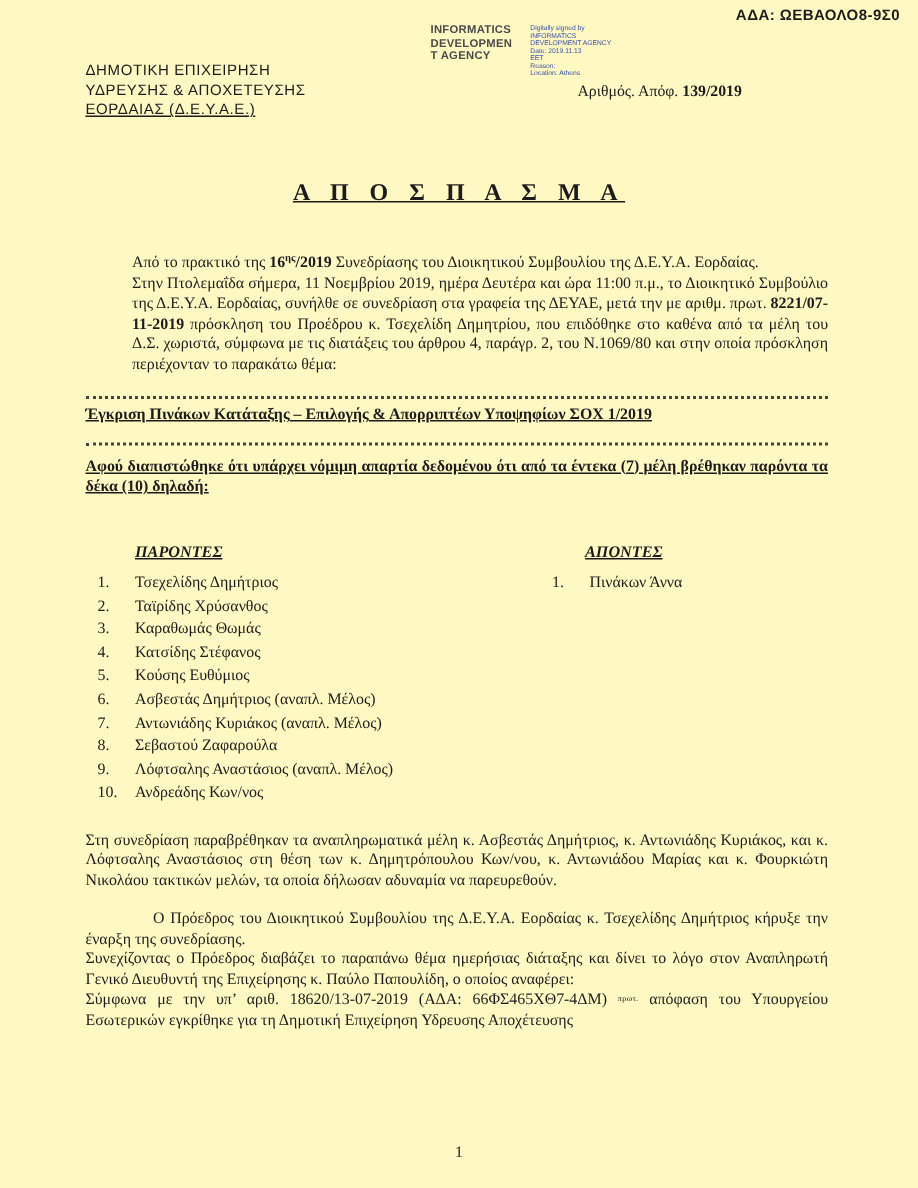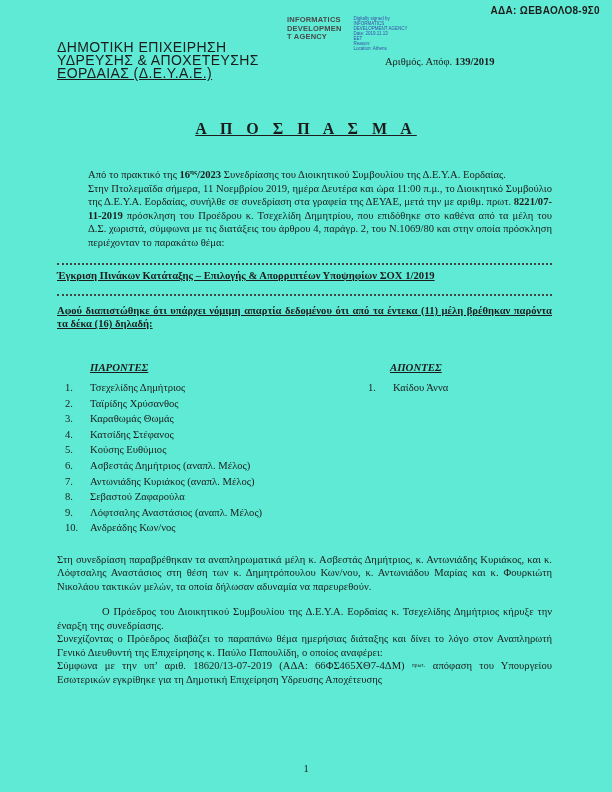--- a/index.html
+++ b/index.html
@@ -6,7 +6,7 @@
   .page {
     position: relative;
     width: 612px; height: 792px;
-    background: #5eead4;
+    background: #fef9c3;
     overflow: hidden;
     font-family: "Liberation Serif", serif;
     color: var(--text, #1c1c1c);

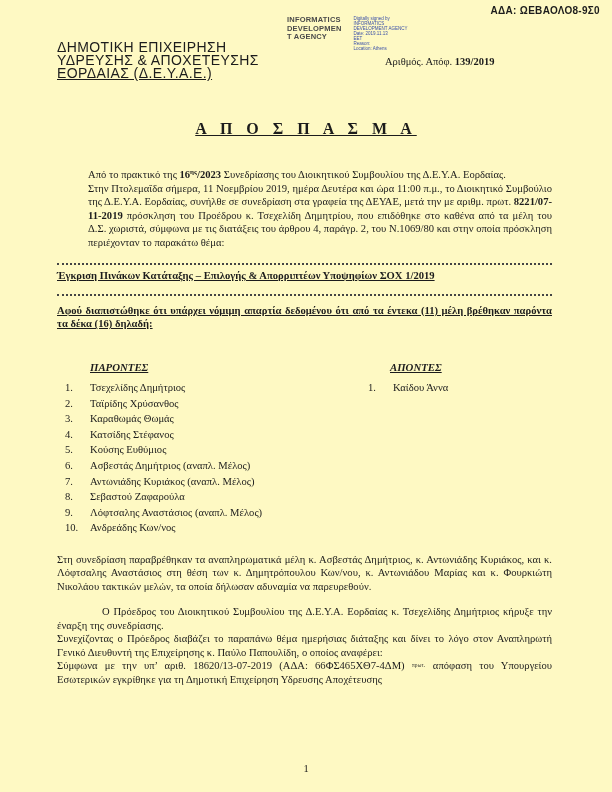--- a/index.html
+++ b/index.html
@@ -31,7 +31,7 @@
   .org {
     position: absolute; left: 57px; top: 41px;
     font-family: "Liberation Sans", sans-serif;
-    font-size: 14px; line-height: 13px; letter-spacing: .4px;
+    font-size: 10px; line-height: 13px; letter-spacing: .4px;
   }
   .org .underline { text-decoration: underline; }
   .decision { position: absolute; left: 385px; top: 56px; font-size: 10.5px; }

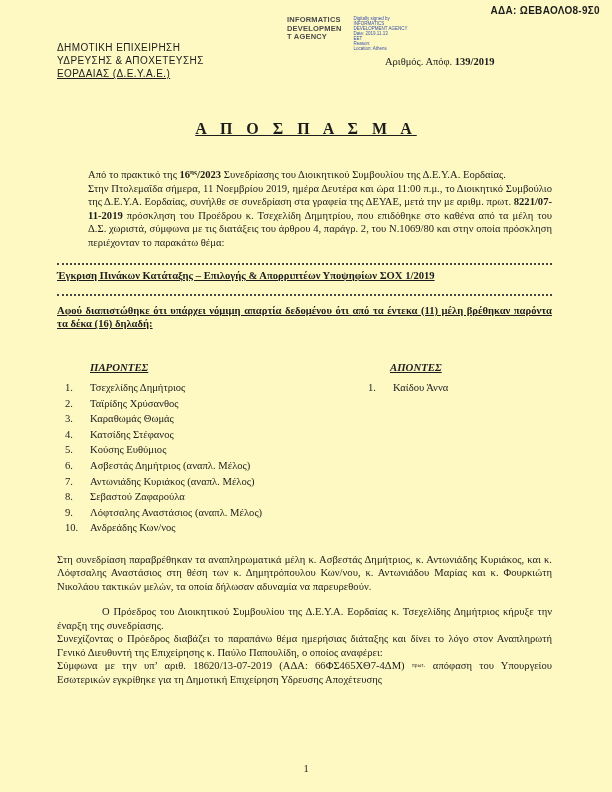--- a/index.html
+++ b/index.html
@@ -114,7 +114,7 @@
 
   <div class="content">
 
-    <p class="p-indent"><span>Από το πρακτικό της </span><span class="bold"><span>16</span><sup class="ord">ης</sup><span>/2023</span></span><span> Συνεδρίασης του Διοικητικού Συμβουλίου της Δ.Ε.Υ.Α. Εορδαίας.</span></p>
+    <p class="p-indent"><span>Από το πρακτικό της </span><span class="bold"><span>16</span><sup class="ord">ης</sup><span>/2019</span></span><span> Συνεδρίασης του Διοικητικού Συμβουλίου της Δ.Ε.Υ.Α. Εορδαίας.</span></p>
 
     <p class="p-indent"><span>Στην Πτολεμαΐδα σήμερα, 11 Νοεμβρίου 2019, ημέρα Δευτέρα και ώρα 11:00 π.μ., το Διοικητικό Συμβούλιο της Δ.Ε.Υ.Α. Εορδαίας, συνήλθε σε συνεδρίαση στα γραφεία της ΔΕΥΑΕ, μετά την με αριθμ. πρωτ. </span><span class="bold">8221/07-11-2019</span><span> πρόσκληση του Προέδρου κ. Τσεχελίδη Δημητρίου, που επιδόθηκε στο καθένα από τα μέλη του Δ.Σ. χωριστά, σύμφωνα με τις διατάξεις του άρθρου 4, παράγρ. 2, του Ν.1069/80 και στην οποία πρόσκληση περιέχονταν το παρακάτω θέμα:</span></p>
 

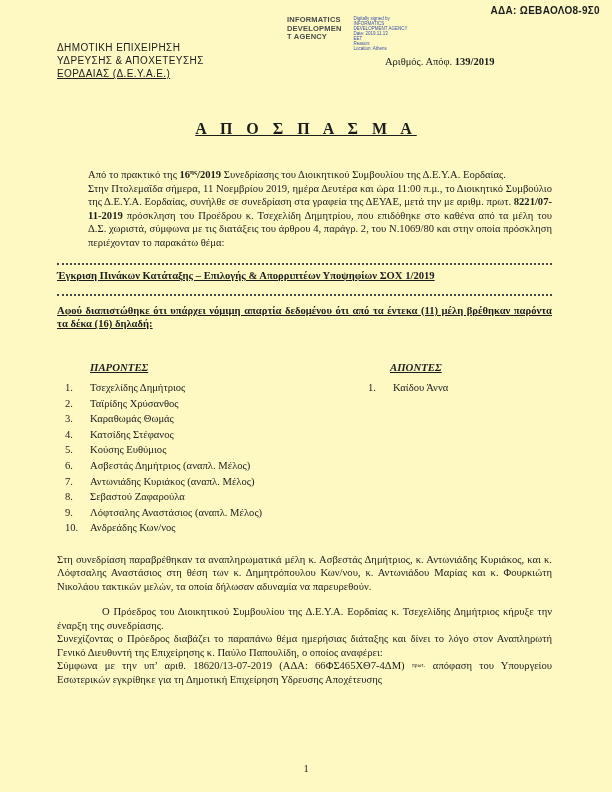--- a/index.html
+++ b/index.html
@@ -124,7 +124,7 @@
 
     <div class="dots"></div>
 
-    <p class="quorum">Αφού διαπιστώθηκε ότι υπάρχει νόμιμη απαρτία δεδομένου ότι από τα έντεκα (11) μέλη βρέθηκαν παρόντα τα δέκα (16) δηλαδή:</p>
+    <p class="quorum">Αφού διαπιστώθηκε ότι υπάρχει νόμιμη απαρτία δεδομένου ότι από τα έντεκα (7) μέλη βρέθηκαν παρόντα τα δέκα (10) δηλαδή:</p>
 
     <div class="members">
       <div class="col-present">

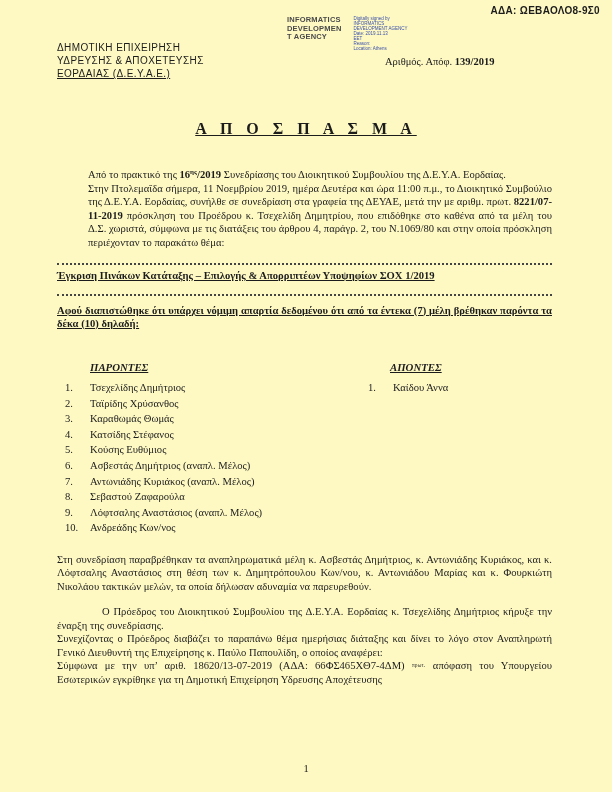--- a/index.html
+++ b/index.html
@@ -145,7 +145,7 @@
       <div class="col-absent">
         <div class="col-header">ΑΠΟΝΤΕΣ</div>
         <ol class="member-list">
-            <li><span class="num">1.</span><span>Καίδου Άννα</span></li>
+            <li><span class="num">1.</span><span>Πινάκων Άννα</span></li>
           </ol>
       </div>
     </div>

